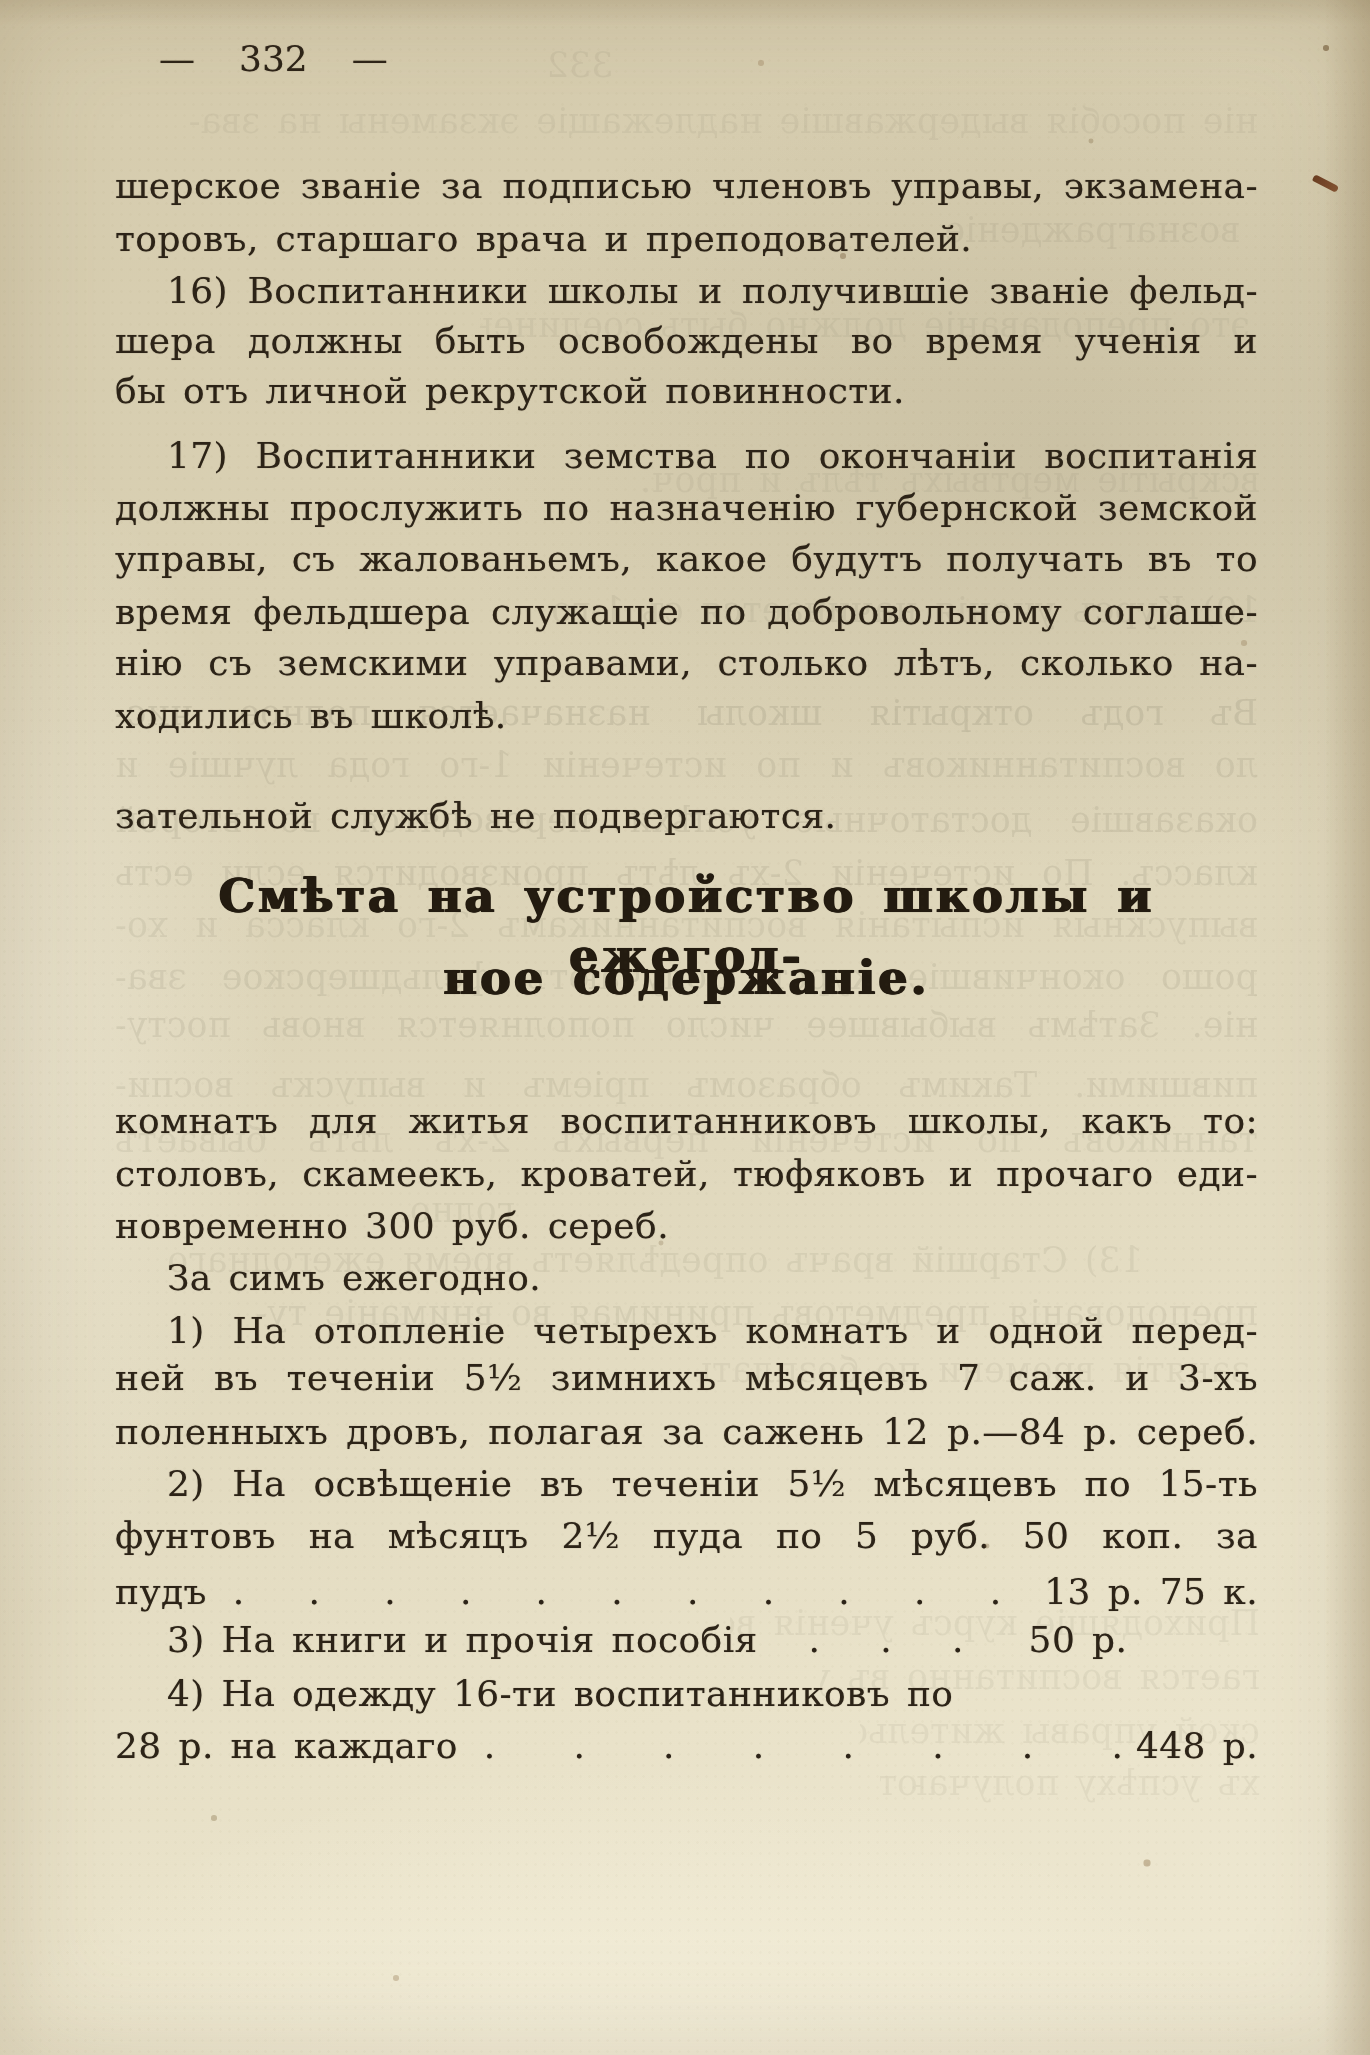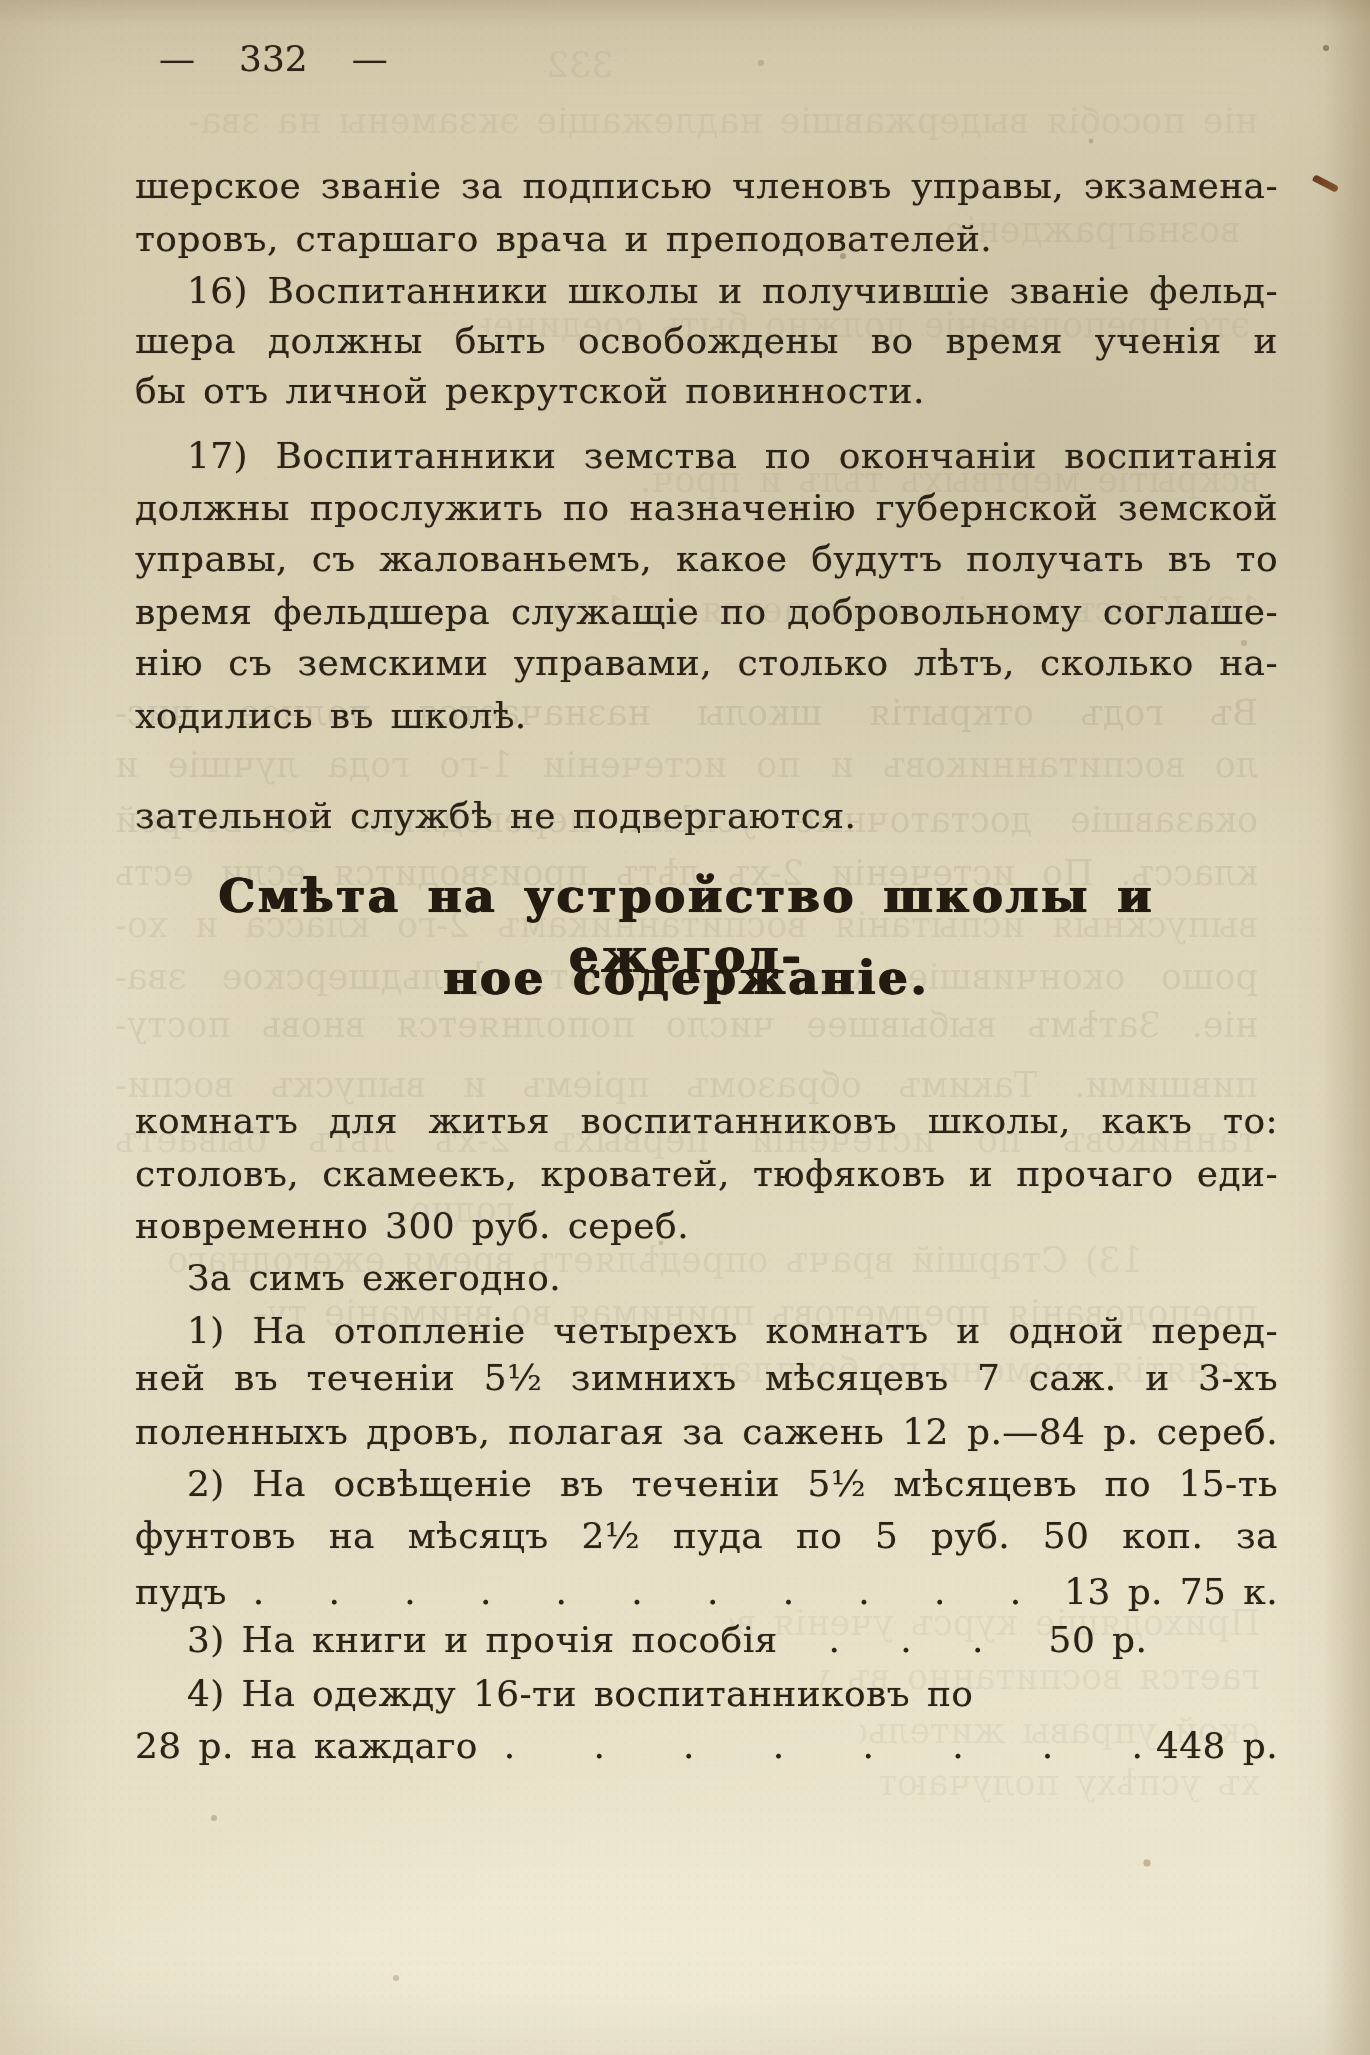--- a/index.html
+++ b/index.html
@@ -27,7 +27,6 @@
     font-size:36px; line-height:52px; color:#2c2317;
     word-spacing:5px; letter-spacing:0.4px; white-space:normal;
     text-shadow:0 0 1px rgba(44,35,23,0.45);
-    margin-left:20px;
   }
   .j { text-align:justify; }
   .j::after { content:""; display:inline-block; width:100%; height:0; }

